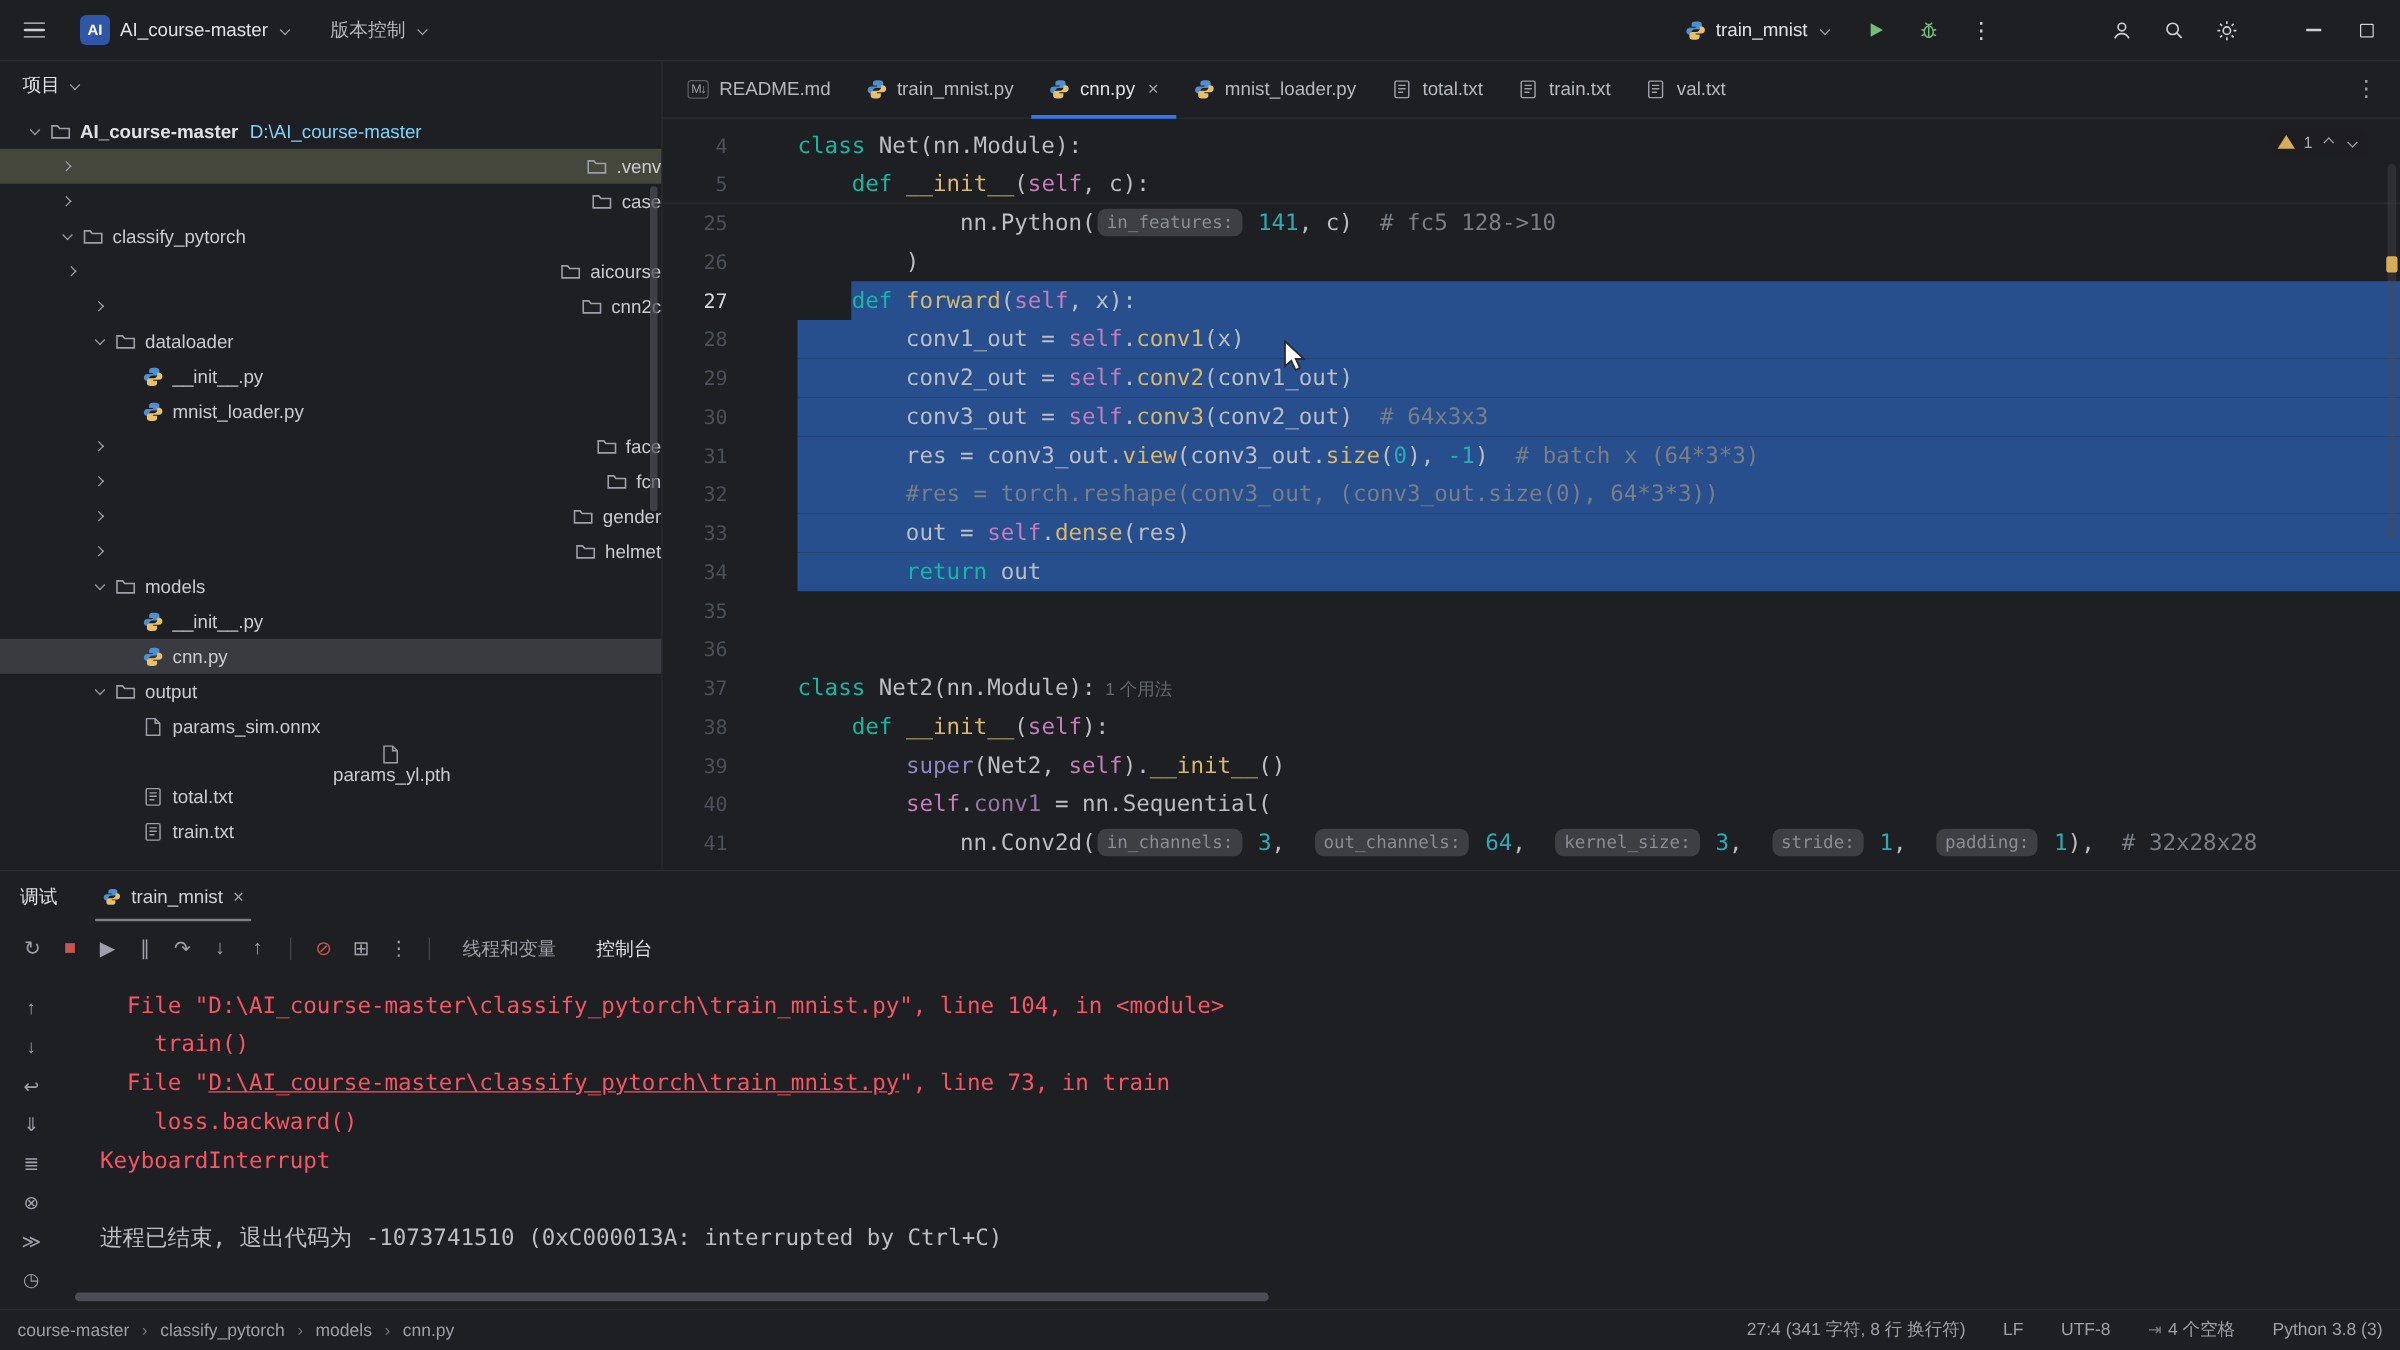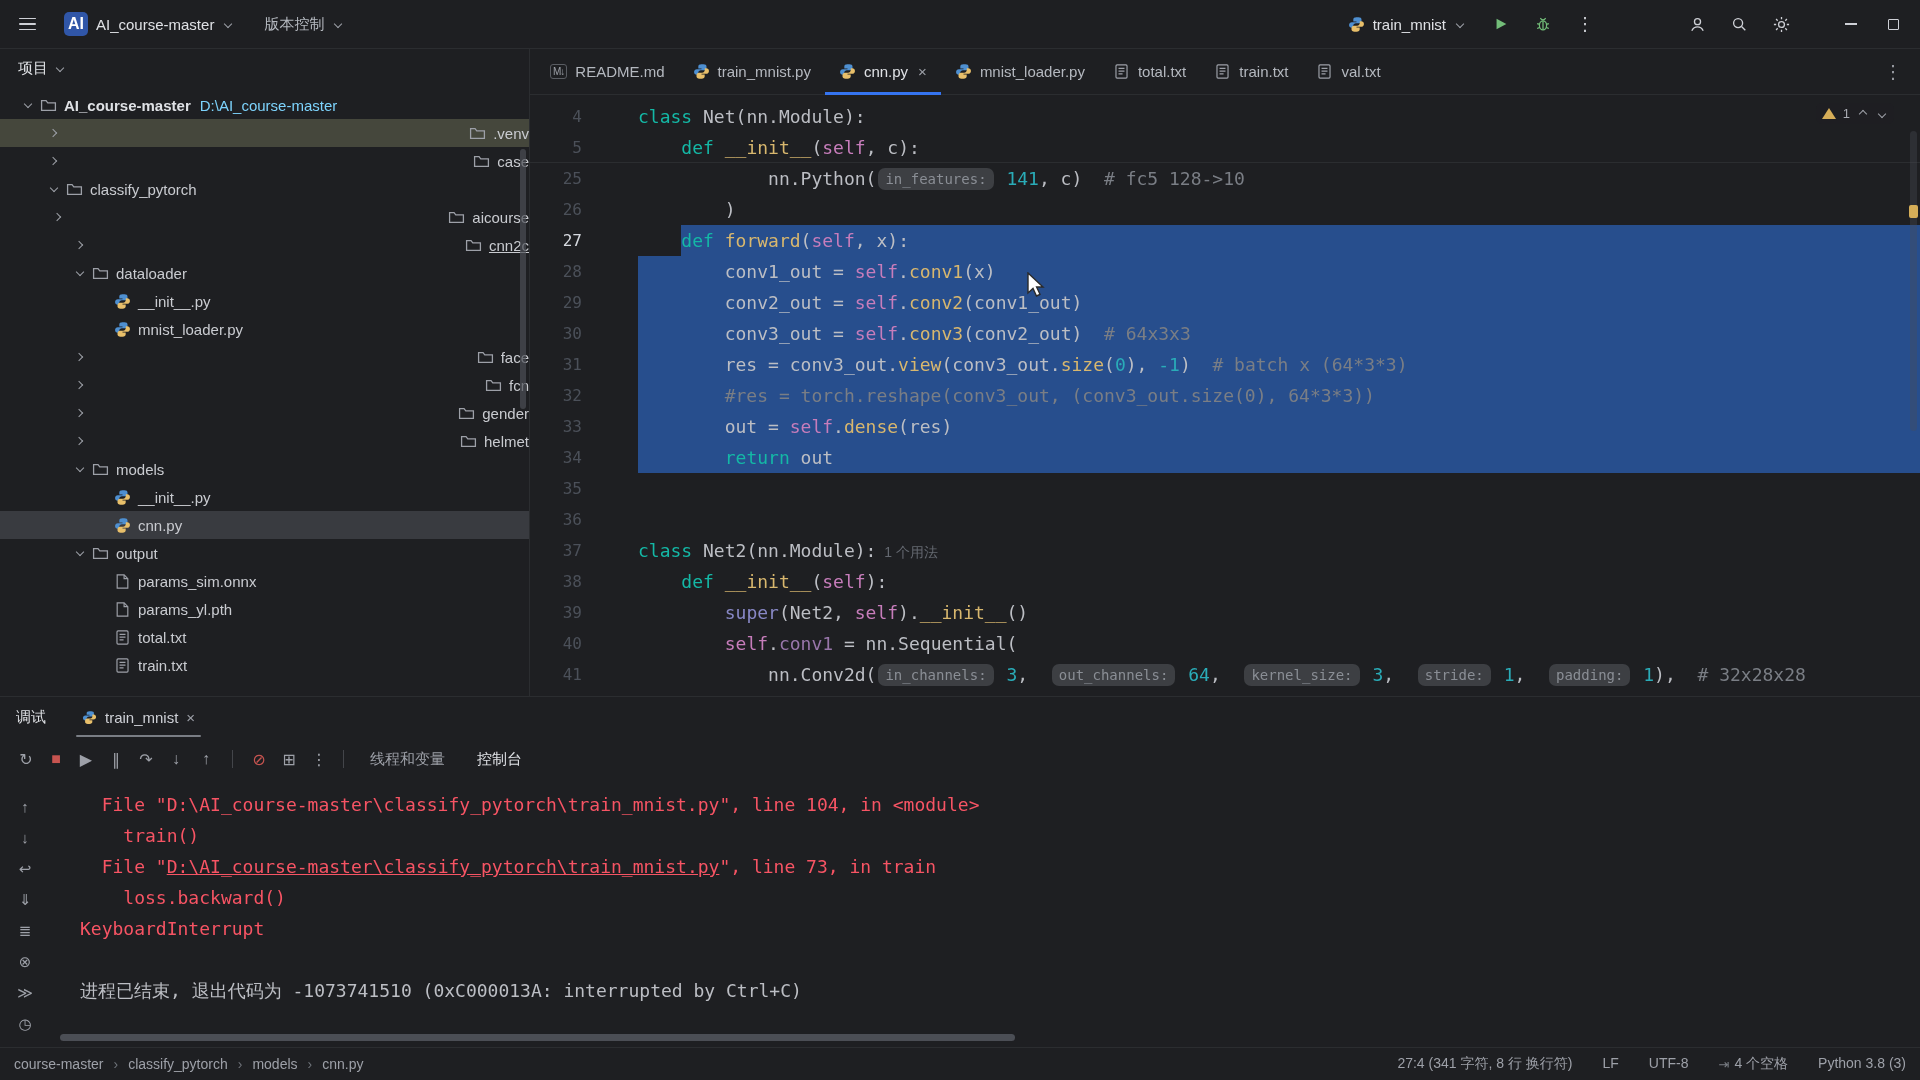--- a/index.html
+++ b/index.html
@@ -12,7 +12,7 @@
   .hamburger{flex-direction:column;gap:4px}
   .hamburger i{display:block;width:17px;height:1.6px;background:#CED0D6;border-radius:1px}
   .proj-chip,.vcs-chip,.run-widget{display:flex;align-items:center;gap:8px;height:34px;padding:0 10px;border-radius:6px}
-  .logo{width:24px;height:24px;border-radius:5px;background:#3056A8;color:#fff;font-weight:bold;font-size:16px;display:flex;align-items:center;justify-content:center}
+  .logo{width:24px;height:24px;border-radius:5px;background:#3056A8;color:#fff;font-weight:bold;font-size:12px;display:flex;align-items:center;justify-content:center}
   .tb-text{color:#DFE1E5}
   .tb-text.dim{color:#B4B8BF}
   .tb-right{margin-left:auto;display:flex;align-items:center;gap:8px}

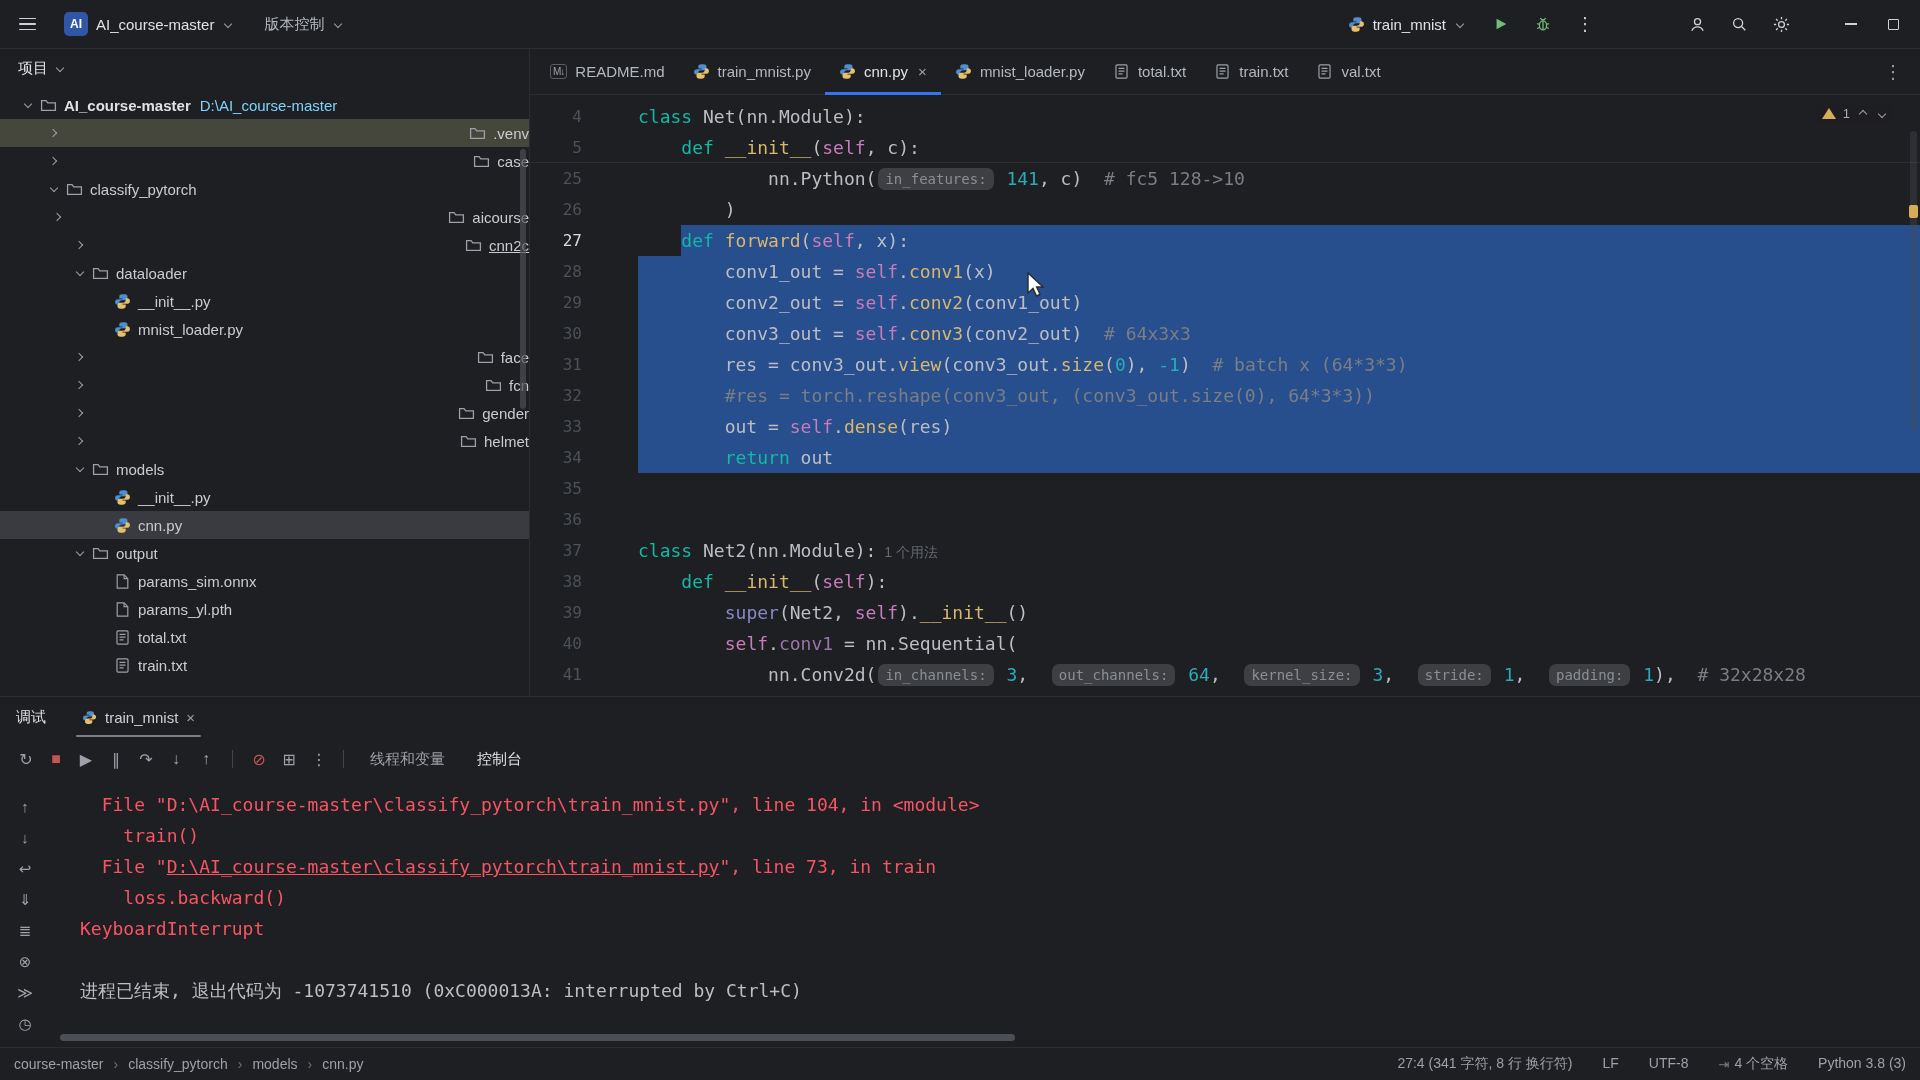--- a/index.html
+++ b/index.html
@@ -241,7 +241,7 @@
             </span>
             <span class="tlabel">aicourse</span>
           </div>
-          <div class="tree-row" style="padding-left: 72px; text-decoration: underline;">
+          <div class="tree-row" style="padding-left: 72px;">
             <span class="chev right"></span>
             <span class="ticon">
               <svg viewBox="0 0 16 16" width="17" height="17">

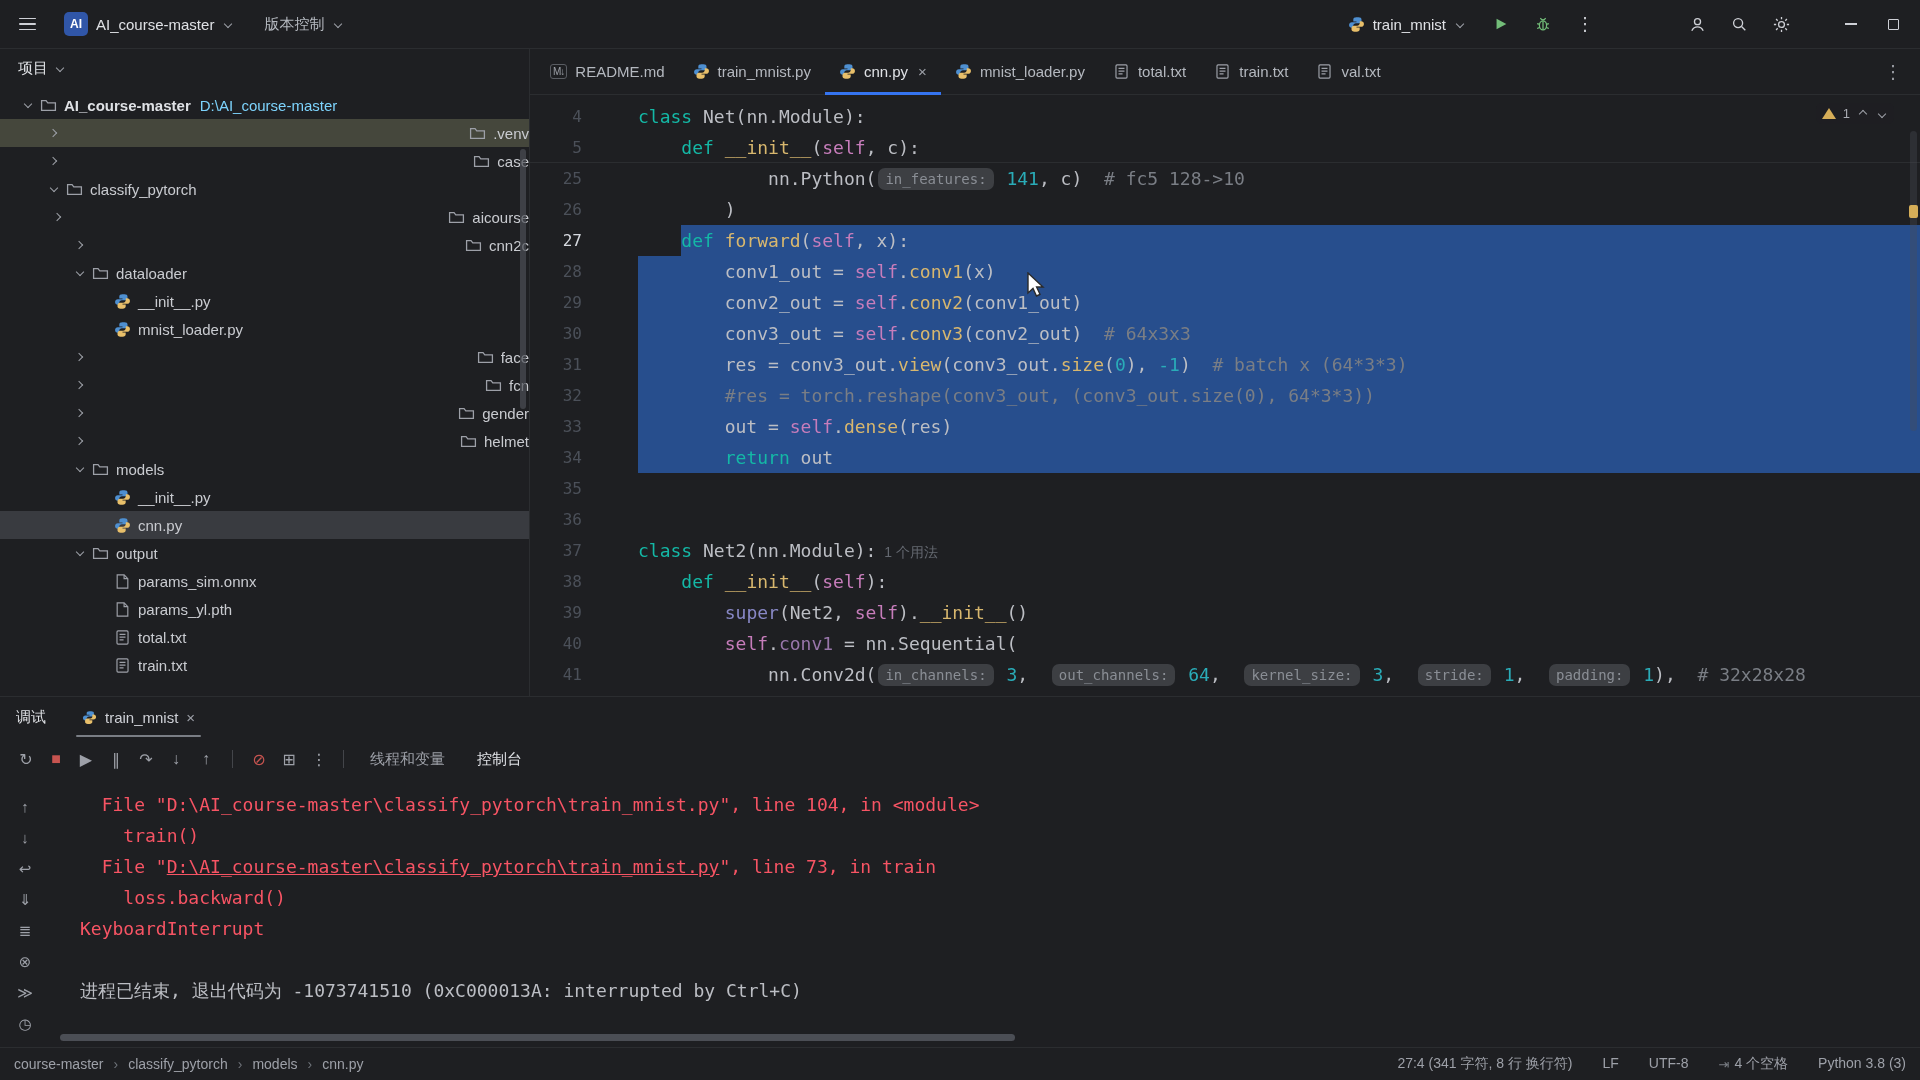--- a/index.html
+++ b/index.html
@@ -363,7 +363,7 @@
             </span>
             <span class="tlabel">params_sim.onnx</span>
           </div>
-          <div class="tree-row" style="padding-left: 98px;">
+          <div class="tree-row" style="padding-left: 98px; flex-direction: column;">
             <span class="chev-spacer"></span>
             <span class="ticon">
               <svg viewBox="0 0 16 16" width="17" height="17">

